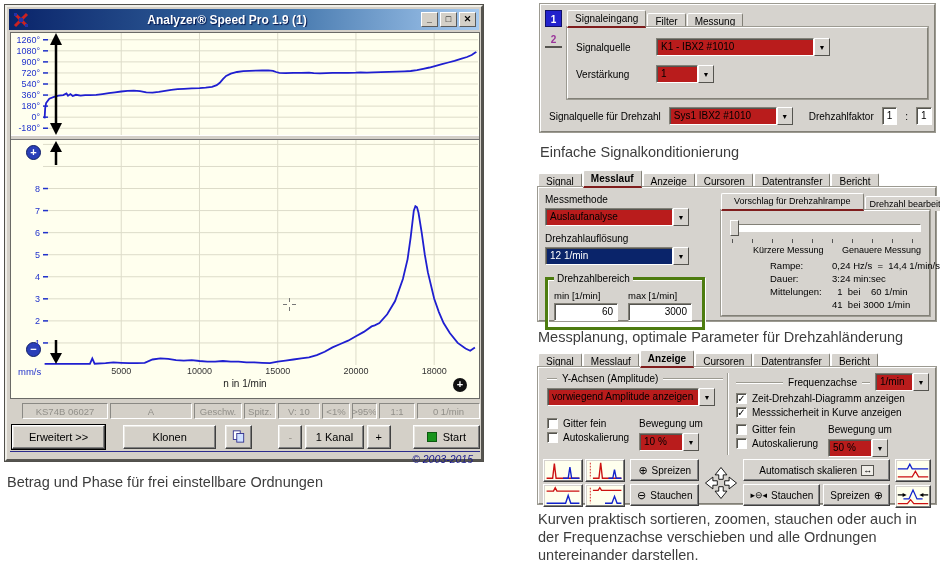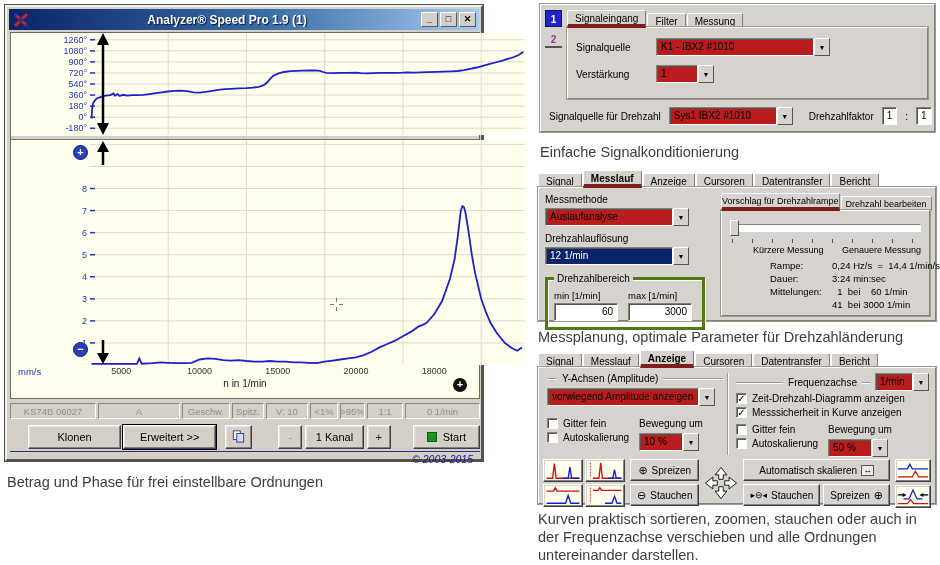--- a/index.html
+++ b/index.html
@@ -69,7 +69,7 @@
   .tabs{display:flex;align-items:flex-end;height:18px;}
   .tab{position:relative;padding:2px 7px 2px;background:#d6d3ce;border:1px solid;border-color:#fff #828077 transparent #fff;
        border-radius:2px 2px 0 0;margin-right:1px;height:15px;line-height:11px;white-space:nowrap;}
-  .tab.active{height:18px;z-index:3;font-weight:bold;border-bottom:4px solid #7f1d1d;}
+  .tab.active{height:18px;z-index:3;font-weight:bold;border-bottom:2px solid #7f1d1d;}
   .tab.active.nb{font-weight:normal;}
   .tabbody{background:#d6d3ce;border:1px solid;border-color:#fff #828077 #828077 #fff;box-shadow:0 0 0 1px #9c9a91;position:relative;margin-top:-1px;}
 

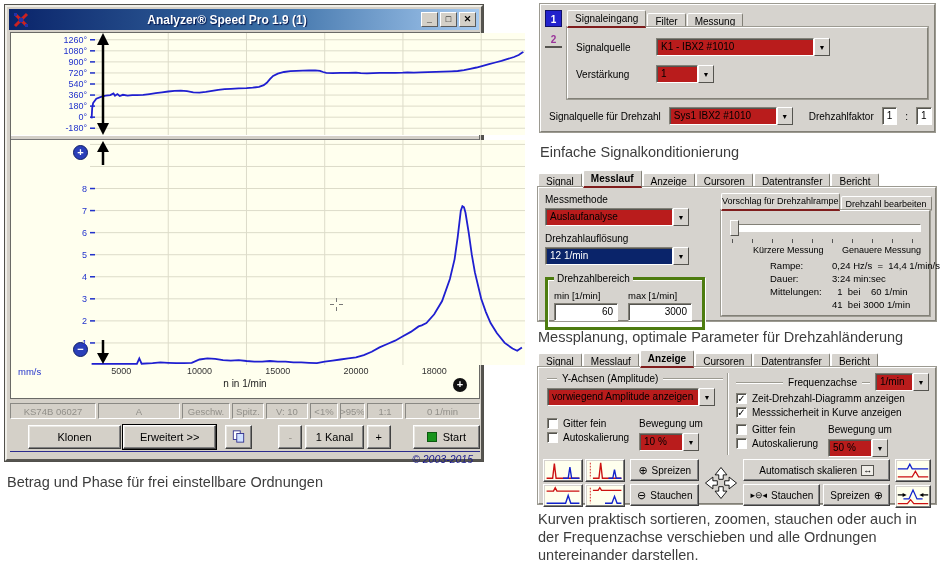--- a/index.html
+++ b/index.html
@@ -18,7 +18,7 @@
         font-size:9px;font-weight:bold;color:#000;display:flex;align-items:center;justify-content:center;line-height:1;}
 
   .chartframe{position:absolute;left:3px;top:25px;width:470px;height:367px;background:#ffffee;border:1px solid #6a6a66;}
-  .chrow{position:relative;display:flex;margin-left:47px;}
+  .chrow{position:relative;display:flex;}
   .gutter{position:relative;width:32px;flex:0 0 32px;background:#ffffee;}
   .ytick{position:absolute;right:3px;font-size:9px;color:#2233cc;line-height:10px;white-space:nowrap;}
   .plotwrap{position:relative;flex:1;}

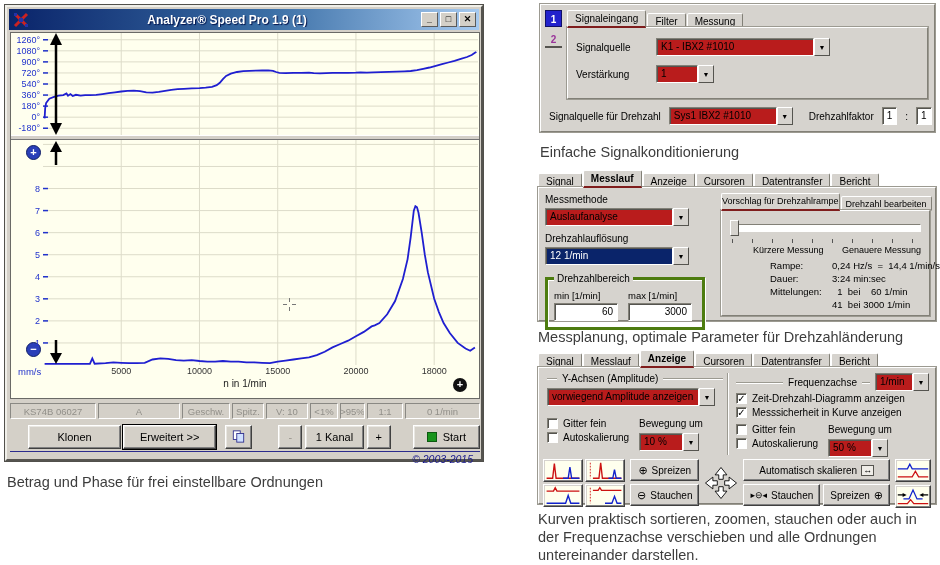--- a/index.html
+++ b/index.html
@@ -368,7 +368,7 @@
       </div>
       <div style="position:absolute;left:182px;top:6px;right:5px;">
         <div class="tabs" style="height:17px;">
-          <span class="tab active nb" style="font-size:9px;padding:2px 0;">Vorschlag für Drehzahlrampe</span>
+          <span class="tab active nb" style="font-size:9px;padding:2px 12px;">Vorschlag für Drehzahlrampe</span>
           <span class="tab" style="font-size:9px;padding:2px 4px;">Drehzahl bearbeiten</span>
         </div>
         <div class="tabbody" style="height:106px;padding:8px 8px 0;">

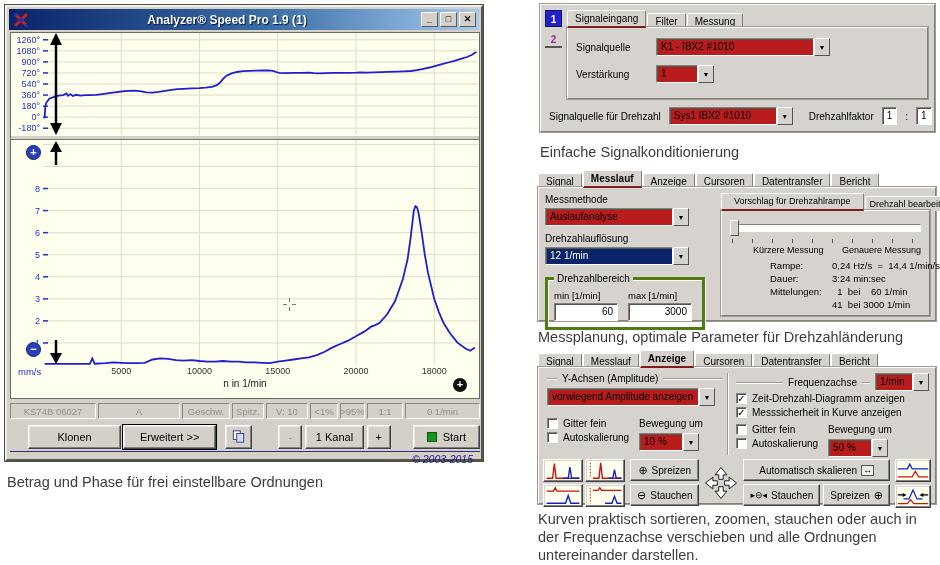--- a/index.html
+++ b/index.html
@@ -39,7 +39,7 @@
   .statusbar{position:absolute;left:3px;top:396px;width:470px;height:16px;display:flex;gap:2px;}
   .scell{border:1px solid;border-color:#8a8984 #fff #fff #8a8984;background:#d4d0c8;color:#918f89;
          font-size:9.5px;display:flex;align-items:center;justify-content:center;white-space:nowrap;overflow:hidden;}
-  .scell:nth-child(1){width:86px;}.scell:nth-child(2){width:82px;}.scell:nth-child(3){width:48px;}
+  .scell:nth-child(1){width:86px;margin-left:12px;}.scell:nth-child(2){width:82px;}.scell:nth-child(3){width:48px;}
   .scell:nth-child(4){width:32px;}.scell:nth-child(5){width:42px;}.scell:nth-child(6){width:28px;}
   .scell:nth-child(7){width:25px;}.scell:nth-child(8){width:36px;}.scell:nth-child(9){flex:1;}
 

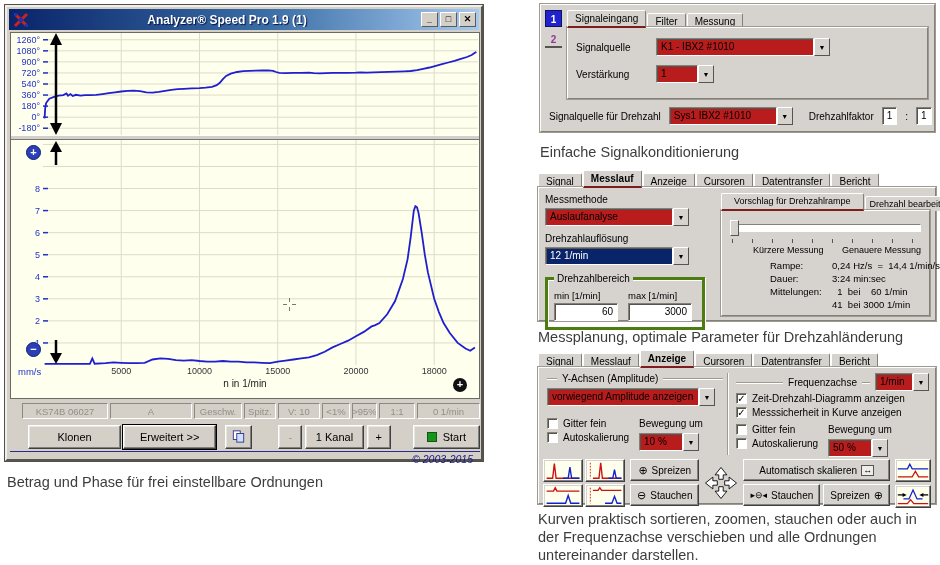--- a/index.html
+++ b/index.html
@@ -271,8 +271,8 @@
     </div>
 
     <div class="btnrow">
+      <button class="btn3d btn-default" style="width:100px;margin-left:2px;">Erweitert &gt;&gt;</button>
       <button class="btn3d" style="width:100px;margin-left:18px;">Klonen</button>
-      <button class="btn3d btn-default" style="width:100px;margin-left:2px;">Erweitert &gt;&gt;</button>
       <button class="btn3d" style="width:27px;margin-left:9px;">
         <svg width="15" height="15" viewBox="0 0 15 15">
           <rect x="1.5" y="1" width="8" height="10" fill="#fff" stroke="#2b2b8c"></rect>

